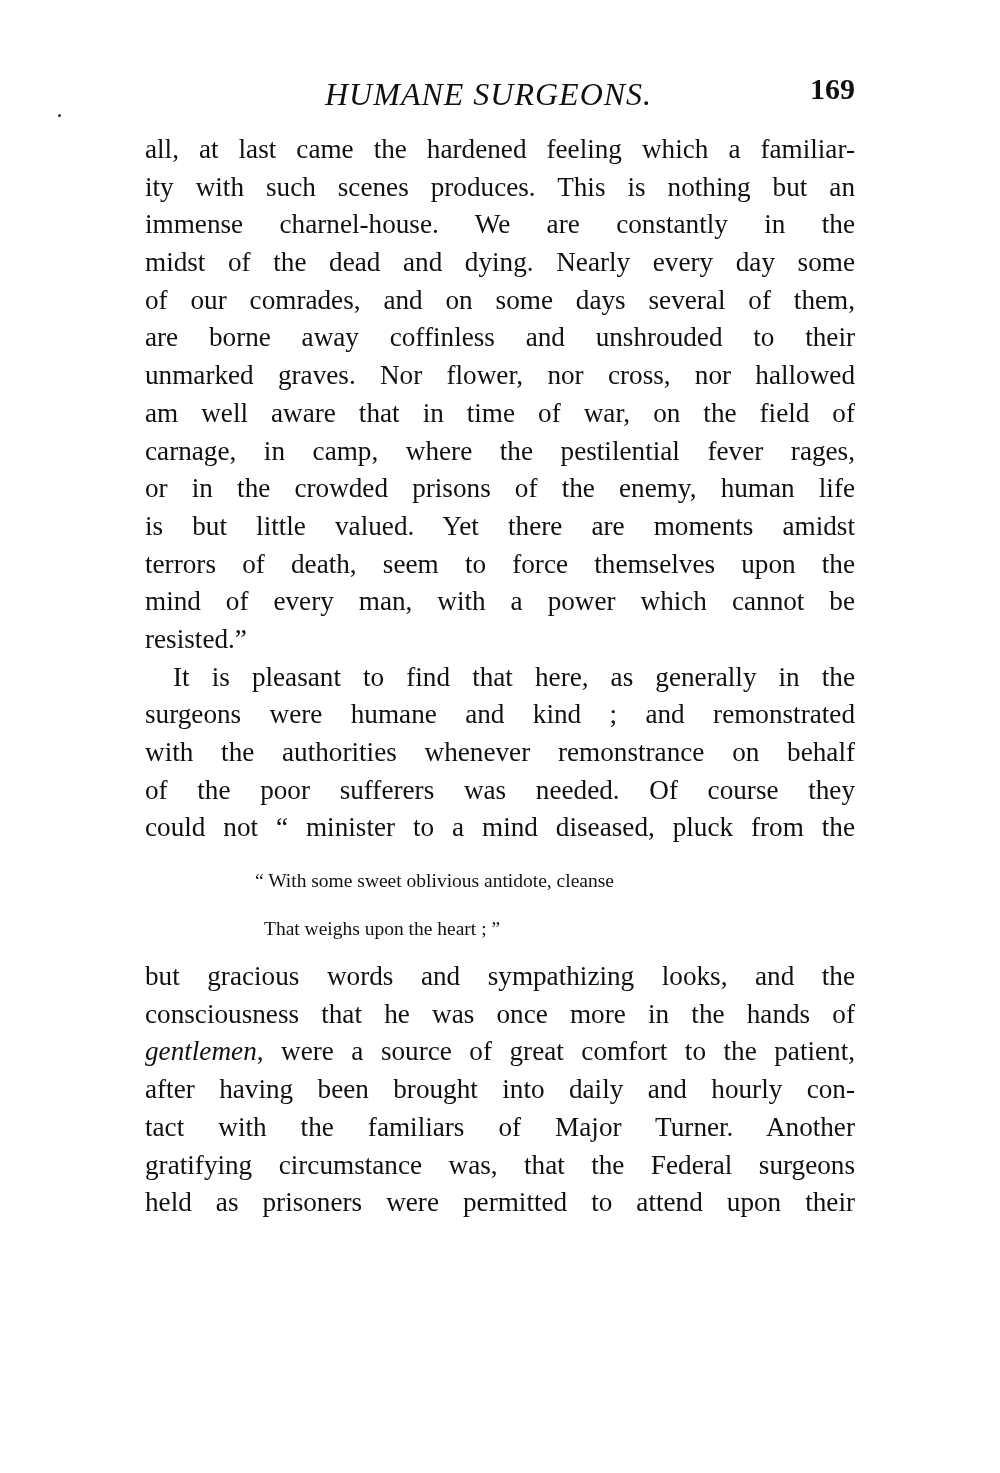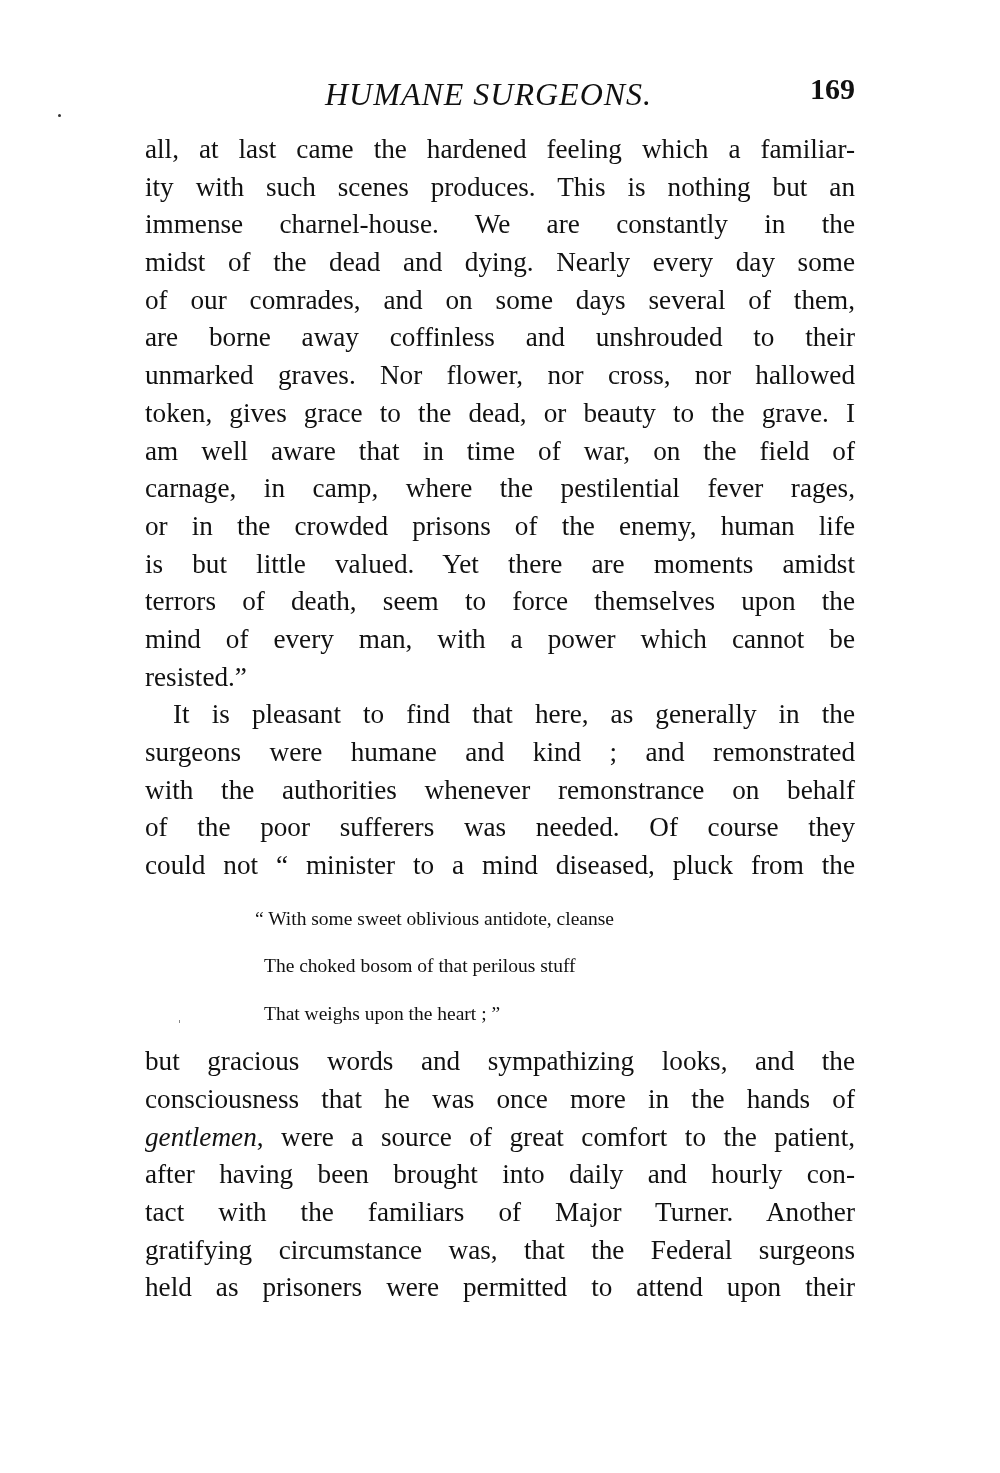--- a/index.html
+++ b/index.html
@@ -37,7 +37,6 @@
     <div class="line">of our comrades, and on some days several of them,</div>
     <div class="line">are borne away coffinless and unshrouded to their</div>
     <div class="line">unmarked graves. Nor flower, nor cross, nor hallowed</div>
-    <div class="line">token, gives grace to the dead, or beauty to the grave. I</div>
     <div class="line">am well aware that in time of war, on the field of</div>
     <div class="line">carnage, in camp, where the pestilential fever rages,</div>
     <div class="line">or in the crowded prisons of the enemy, human life</div>

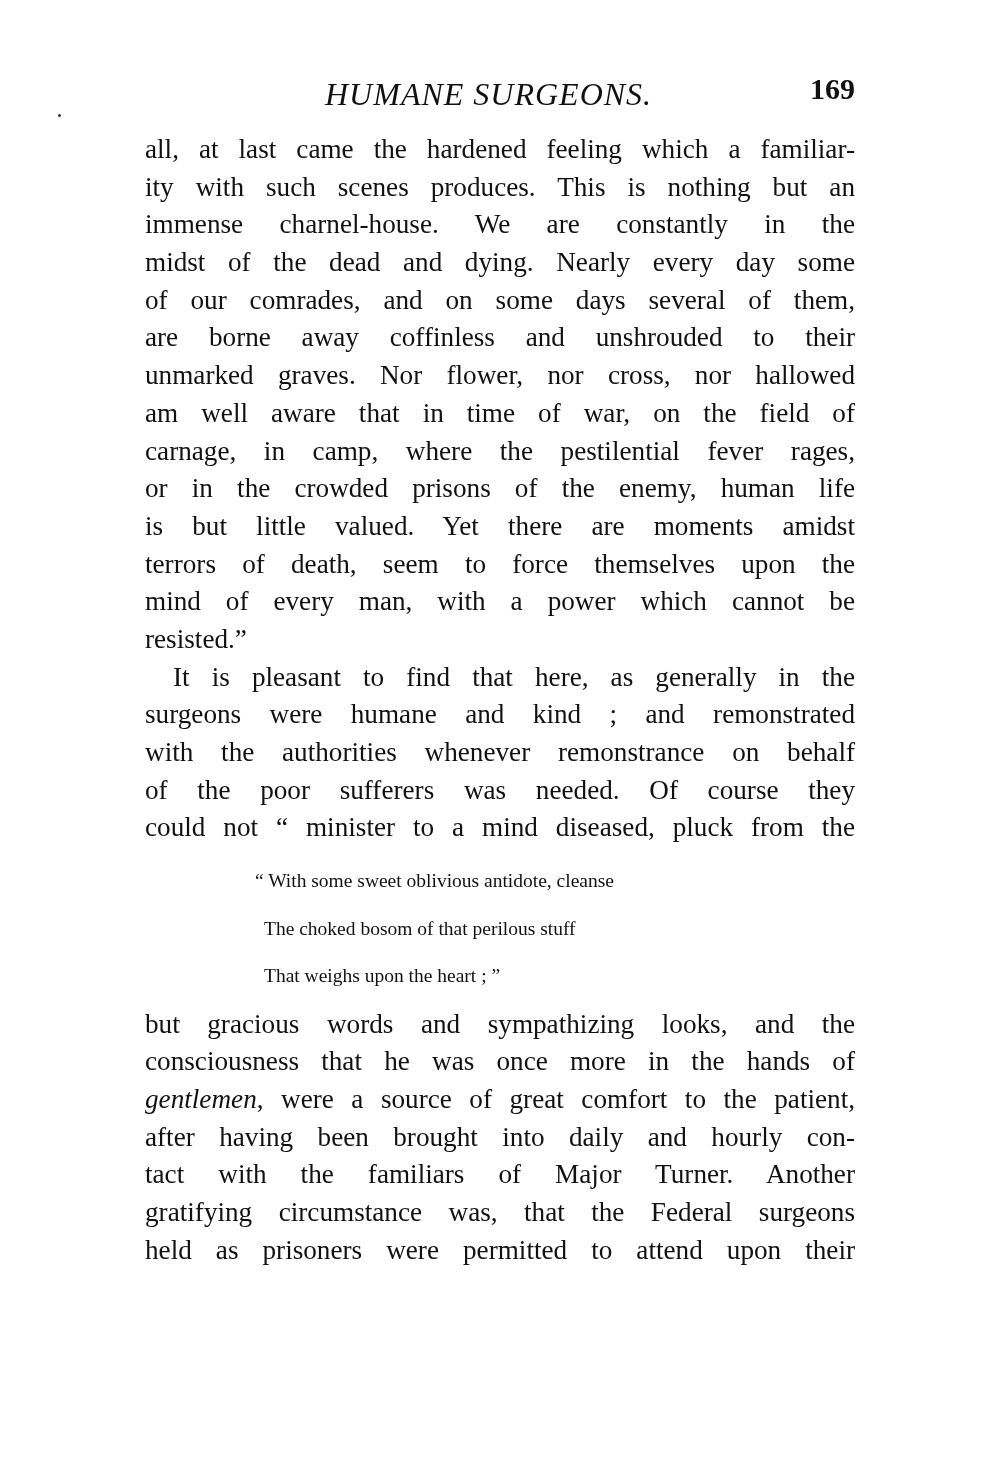--- a/index.html
+++ b/index.html
@@ -56,7 +56,6 @@
 
   <div class="quote">
     <div class="qline">“ With some sweet oblivious antidote, cleanse</div>
-    <div class="qline cont">The choked bosom of that perilous stuff</div>
     <div class="qline cont">That weighs upon the heart ; ”</div>
   </div>
 

